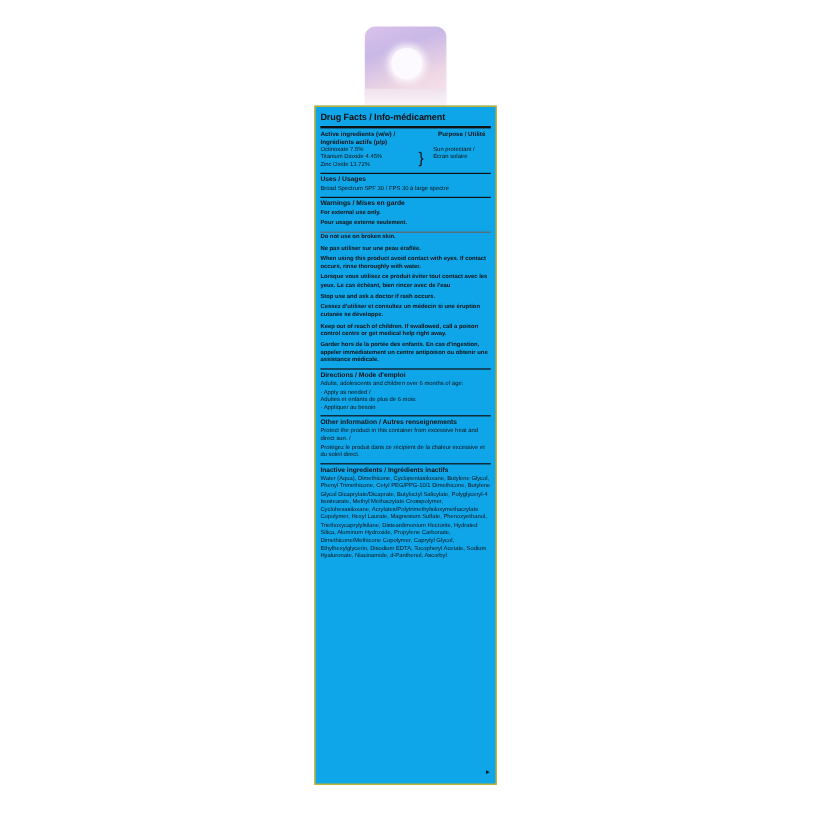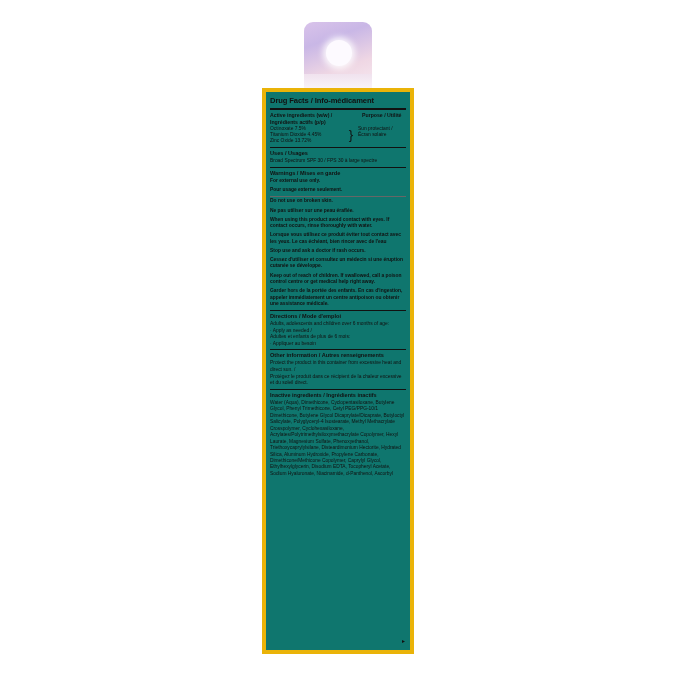--- a/index.html
+++ b/index.html
@@ -61,8 +61,8 @@
     top: 66px;
     width: 152px;
     height: 566px;
-    background: #0f766e;
-    border: 4px solid #eab308;
+    background: #0ea5e9;
+    border: 1px solid #eab308;
     box-sizing: border-box;
   }
 

